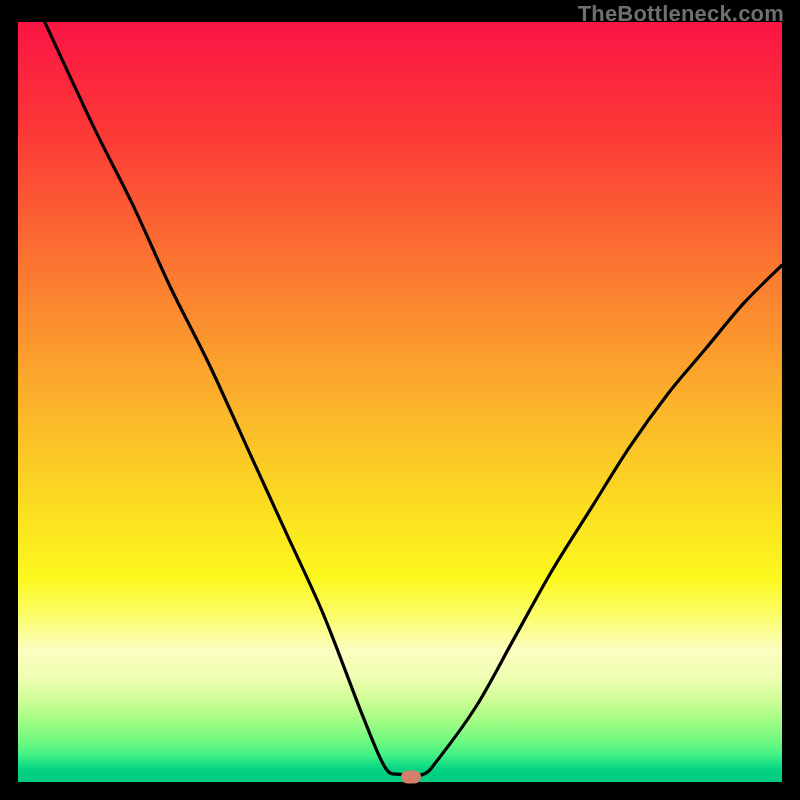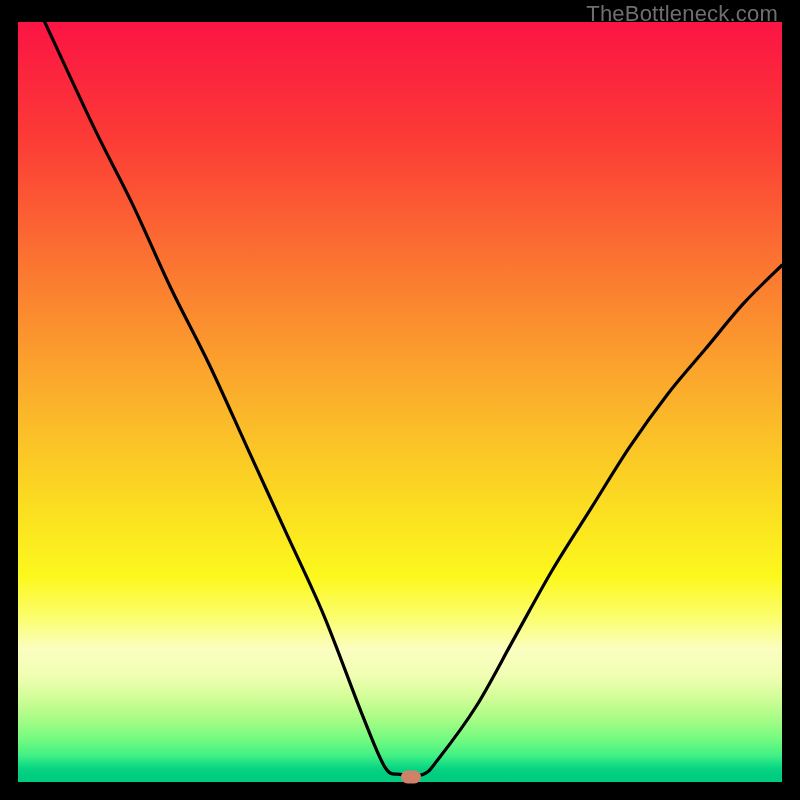--- a/index.html
+++ b/index.html
@@ -61,11 +61,11 @@
   .watermark {
     position: absolute;
     top: 1px;
-    right: 22px;
+    right: 16px;
     color: #6f6f6f;
     font-size: 22px;
     letter-spacing: 0.2px;
-    font-weight: 400;
+    font-weight: 700;
   }
 </style>
 </head>

